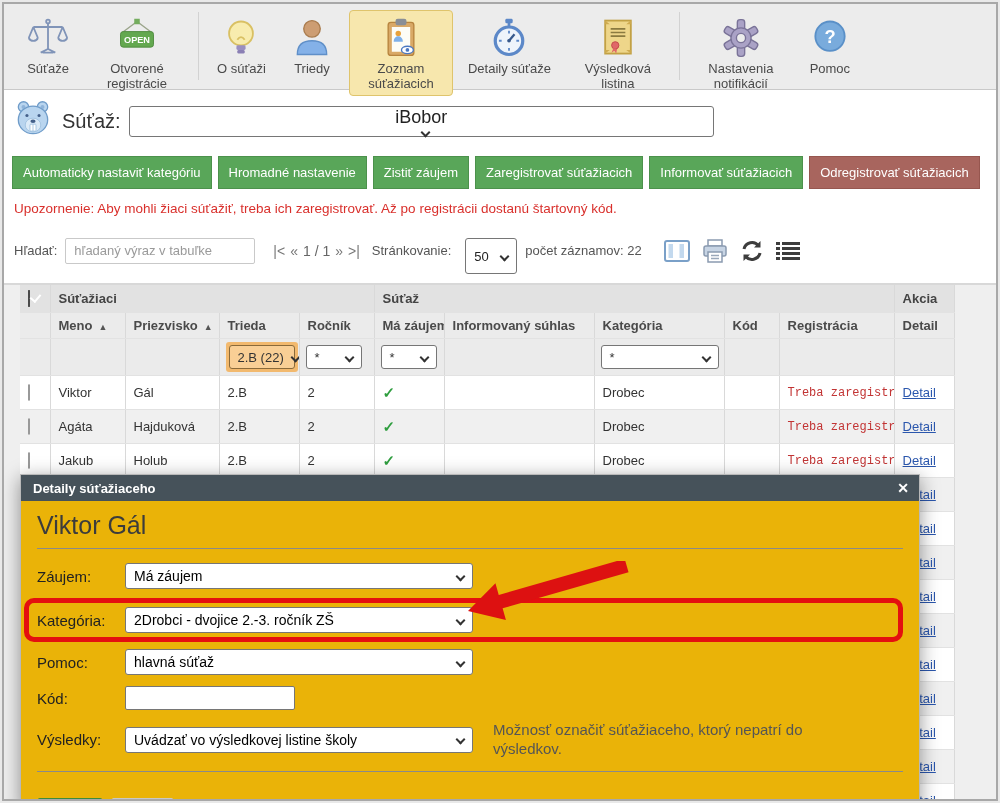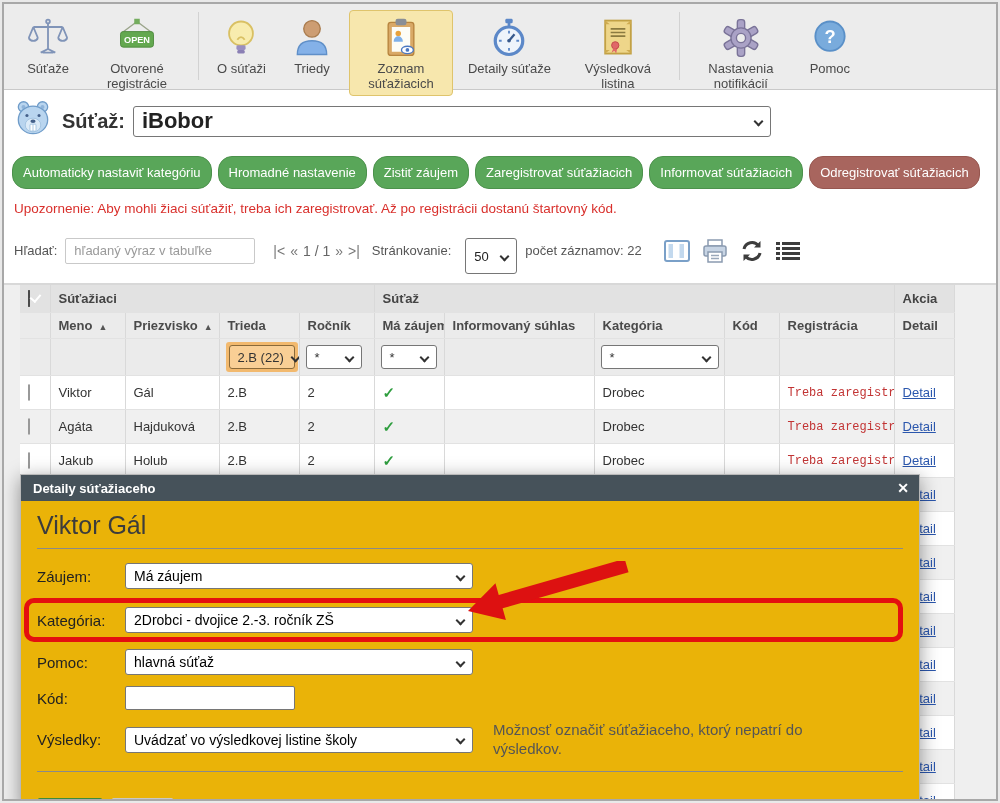--- a/index.html
+++ b/index.html
@@ -15,7 +15,7 @@
   .tb-sep { width:1px; background:#d2d2d2; height:68px; margin:2px 6px 0 6px; }
 
   
-  .comp-row { display:flex; align-items:center; padding:10px 8px 6px 10px;font-weight:bold; }
+  .comp-row { display:flex; align-items:center; padding:10px 8px 6px 10px; }
   .comp-label { font-size:20px; color:#333; margin:0 8px 0 10px; }
   .fake-select { position:relative; background:#fff; border:1px solid #767676; border-radius:3px; display:flex; align-items:center; justify-content:space-between; padding:0 8px; cursor:pointer; }
   .fake-select .chev { width:7px; height:7px; border-right:2px solid #333; border-bottom:2px solid #333; transform:rotate(45deg); margin-left:8px; flex:0 0 auto; }

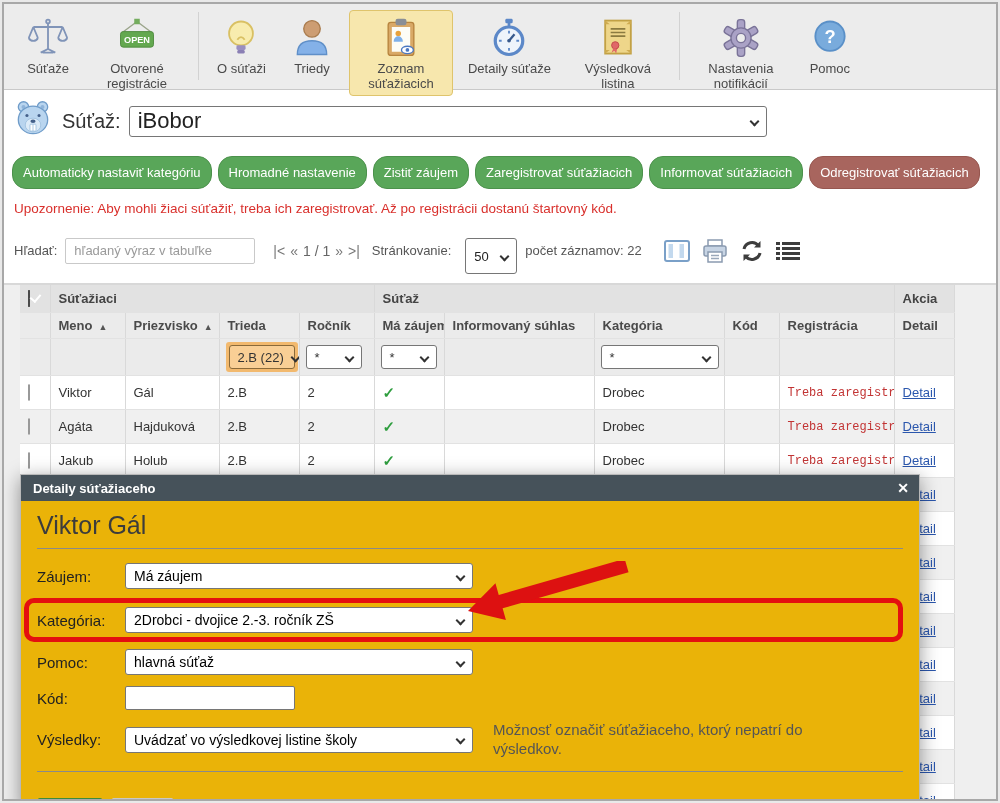--- a/index.html
+++ b/index.html
@@ -19,7 +19,7 @@
   .comp-label { font-size:20px; color:#333; margin:0 8px 0 10px; }
   .fake-select { position:relative; background:#fff; border:1px solid #767676; border-radius:3px; display:flex; align-items:center; justify-content:space-between; padding:0 8px; cursor:pointer; }
   .fake-select .chev { width:7px; height:7px; border-right:2px solid #333; border-bottom:2px solid #333; transform:rotate(45deg); margin-left:8px; flex:0 0 auto; }
-  .comp-select { width:638px; height:31px; font-size:22px; color:#222; }
+  .comp-select { width:585px; height:31px; font-size:18px; color:#222;flex-direction:column; }
 
   
   .actions { display:flex; gap:6px; padding:8px 0 0 8px; }

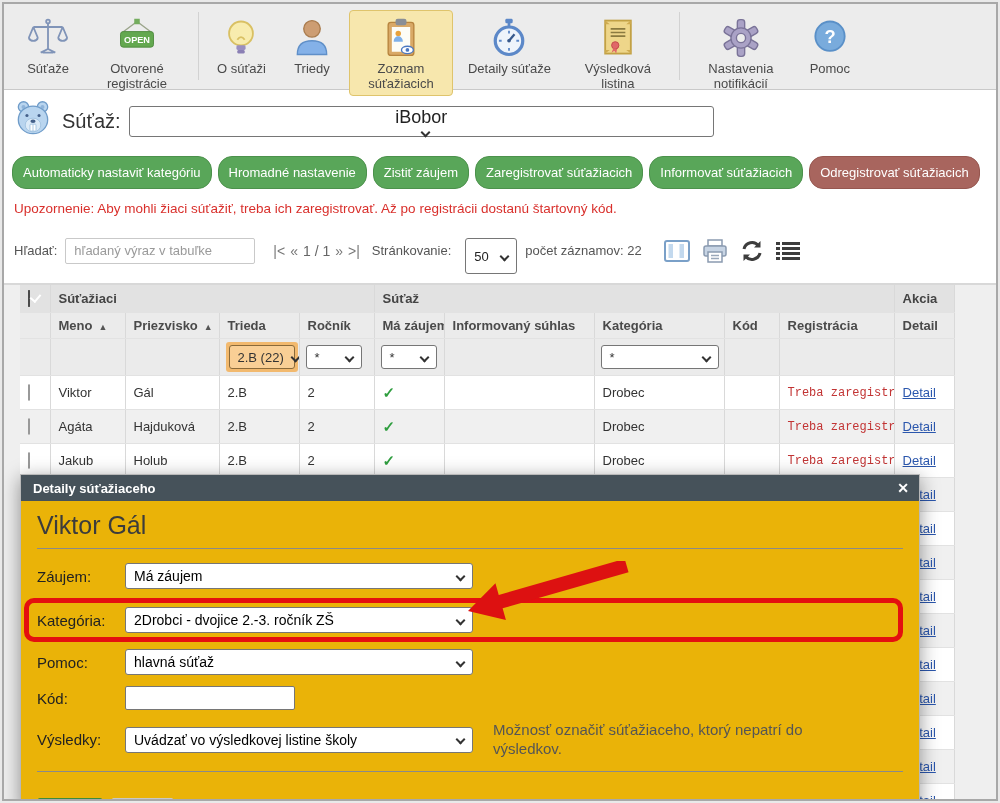--- a/index.html
+++ b/index.html
@@ -23,7 +23,7 @@
 
   
   .actions { display:flex; gap:6px; padding:8px 0 0 8px; }
-  .abtn { background:#59a659; color:#fff; font-size:13px; border:1px solid #4c914c; border-radius:14px; padding:8px 10px; white-space:nowrap; cursor:pointer; }
+  .abtn { background:#59a659; color:#fff; font-size:13px; border:1px solid #4c914c; border-radius:0; padding:8px 10px; white-space:nowrap; cursor:pointer; }
   .abtn.muted-red { background:#a8655e; border-color:#96564f; }
 
   

